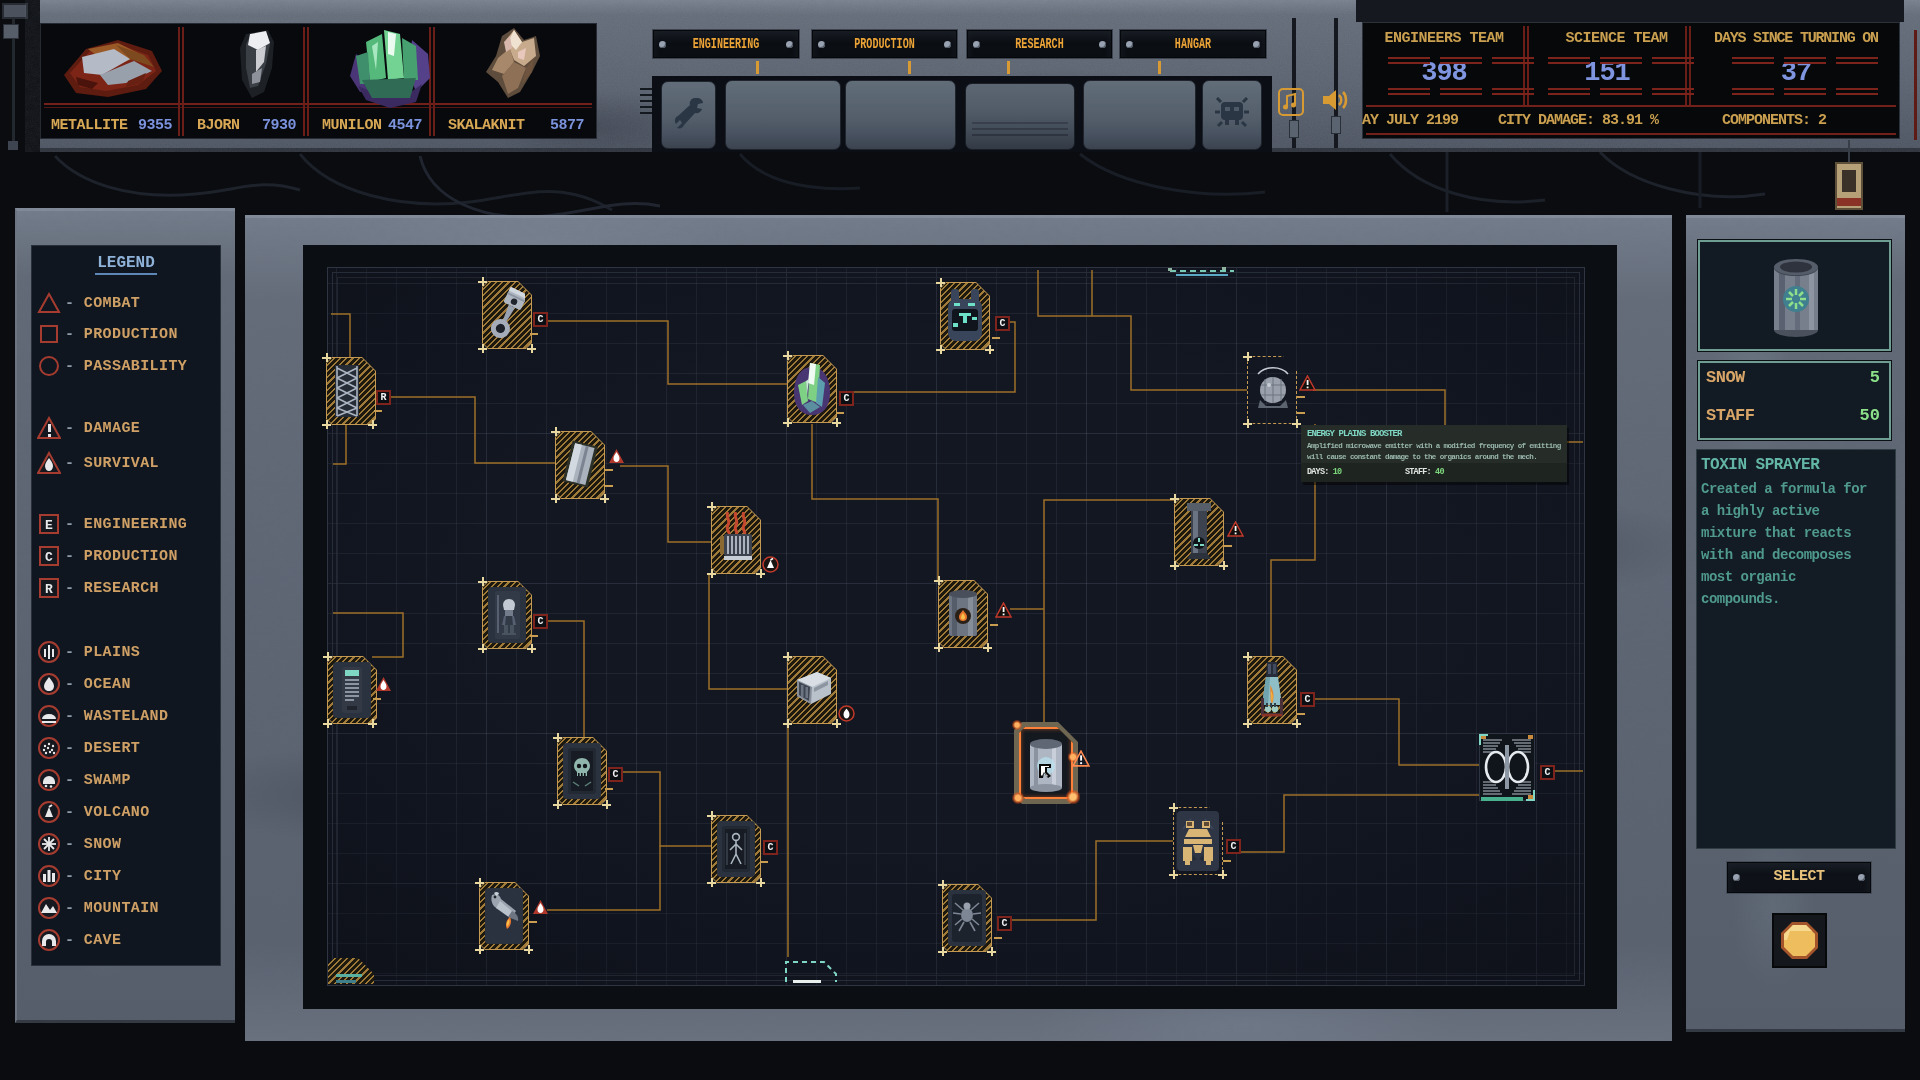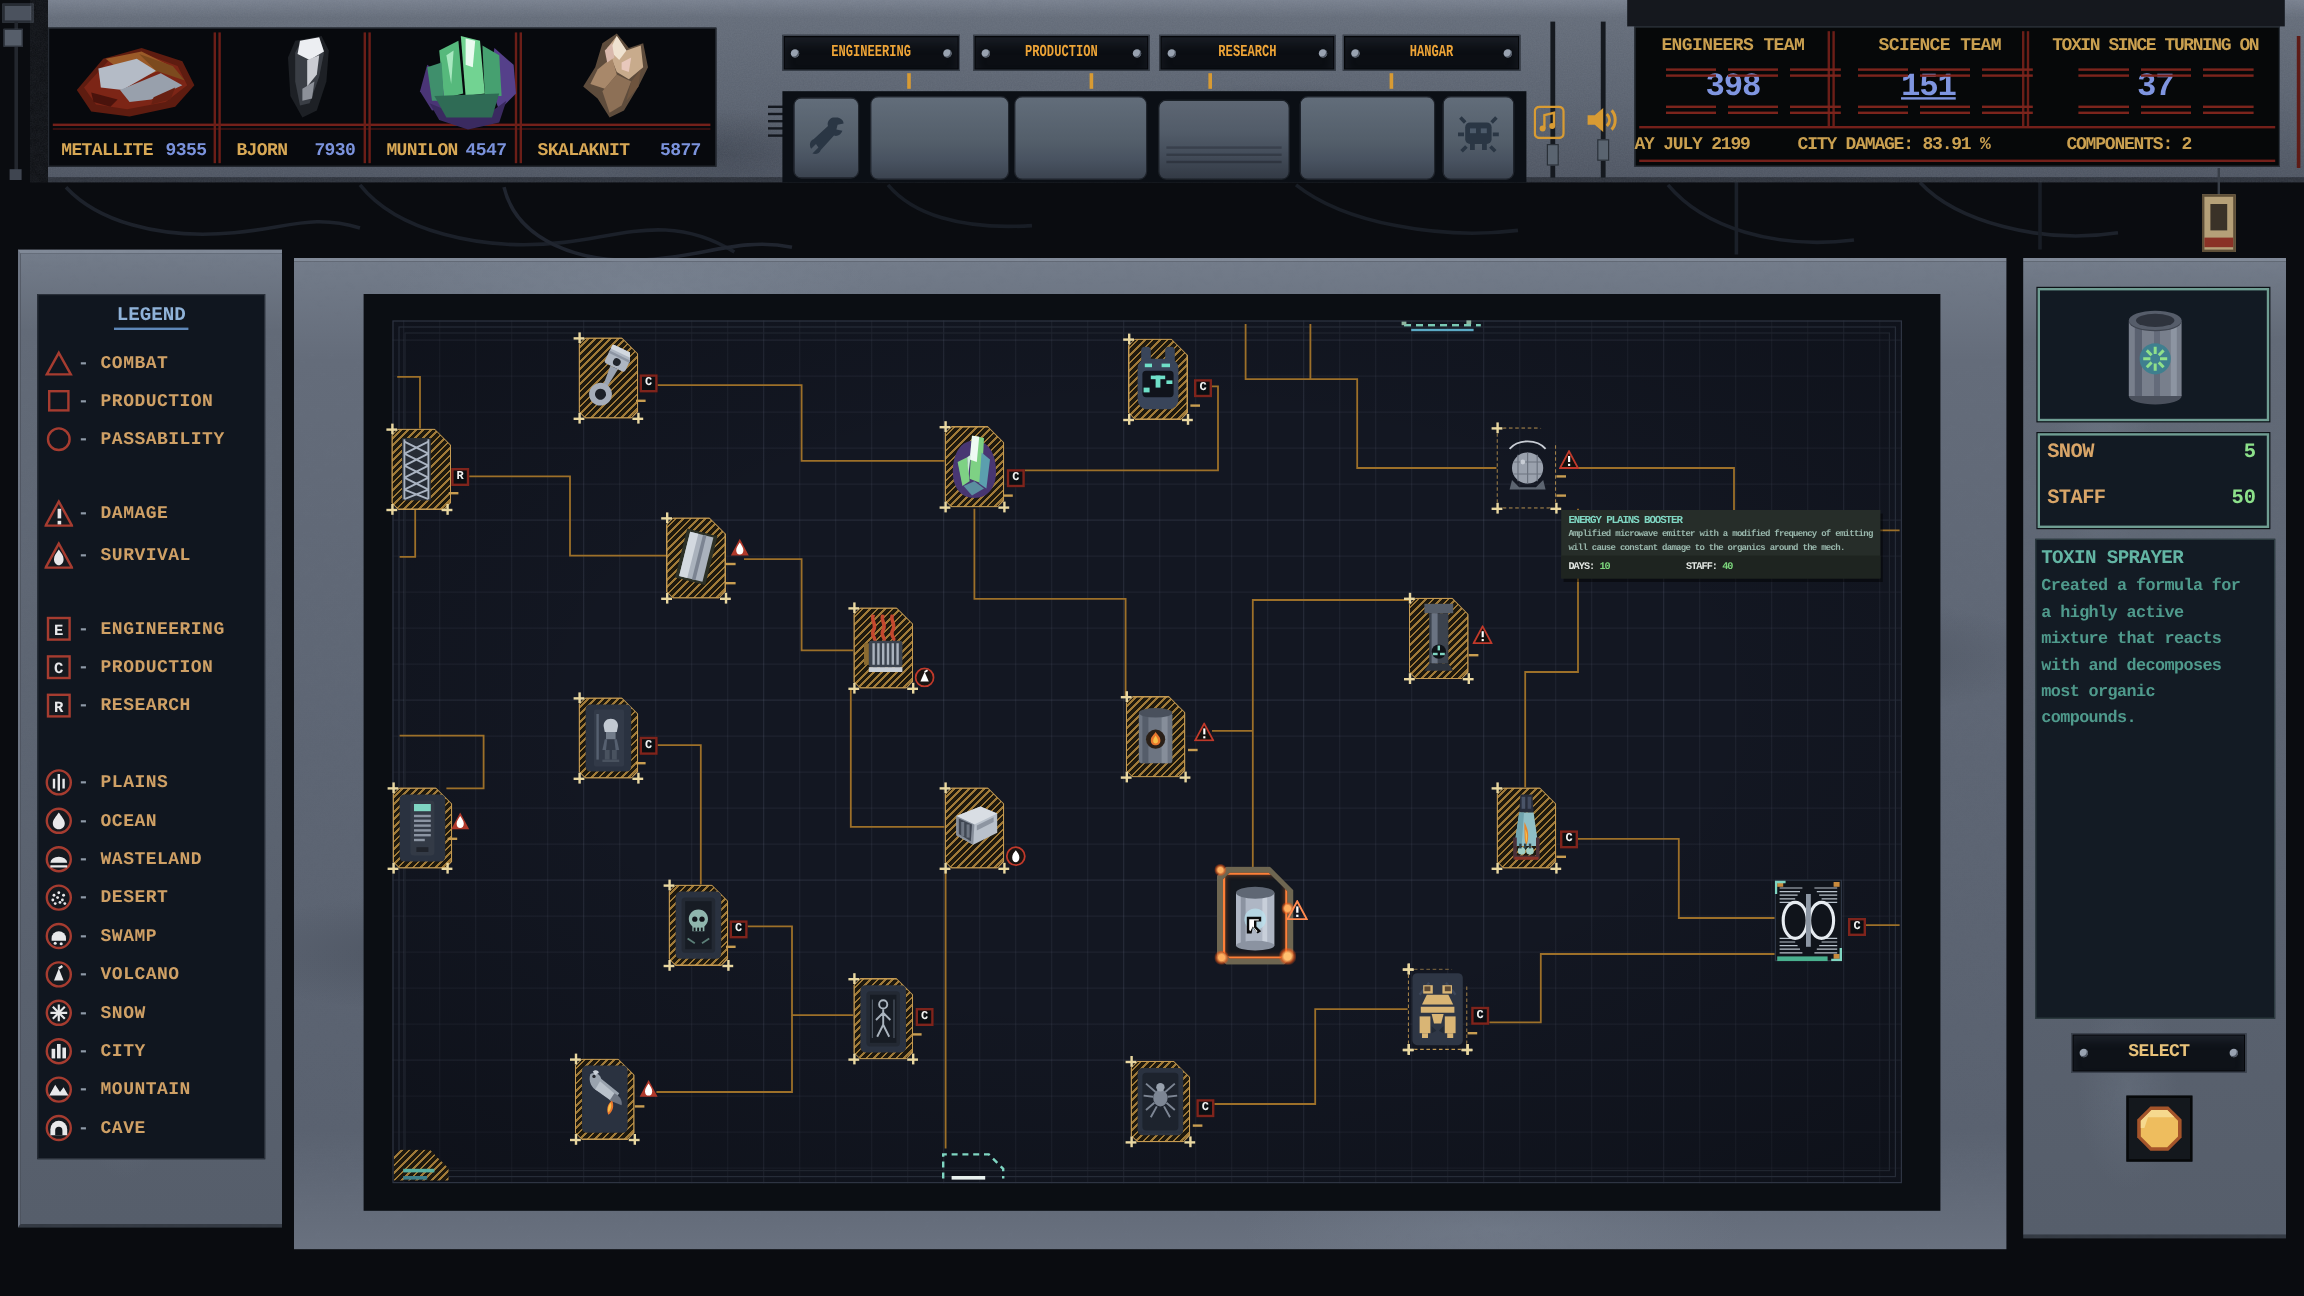--- a/index.html
+++ b/index.html
@@ -218,7 +218,7 @@
 
 <div class="abs" style="left:1366px;top:30px;width:156px;text-align:center;color:#caa050;font:bold 15px 'Liberation Mono';letter-spacing:-0.5px;">ENGINEERS TEAM</div>
 <div class="abs" style="left:1530px;top:30px;width:173px;text-align:center;color:#caa050;font:bold 15px 'Liberation Mono';letter-spacing:-0.5px;">SCIENCE TEAM</div>
-<div class="abs" style="left:1692px;top:30px;width:208px;text-align:center;color:#caa050;font:bold 15px 'Liberation Mono';letter-spacing:-1.2px;">TOXIN SINCE TURNING ON</div>
+<div class="abs" style="left:1692px;top:30px;width:208px;text-align:center;color:#caa050;font:bold 15px 'Liberation Mono';letter-spacing:-1.2px;">DAYS SINCE TURNING ON</div>
 
 <div class="abs" style="left:1523px;top:26px;width:2px;height:80px;background:#6b1e18;"></div>
 <div class="abs" style="left:1527px;top:26px;width:2px;height:80px;background:#6b1e18;"></div>

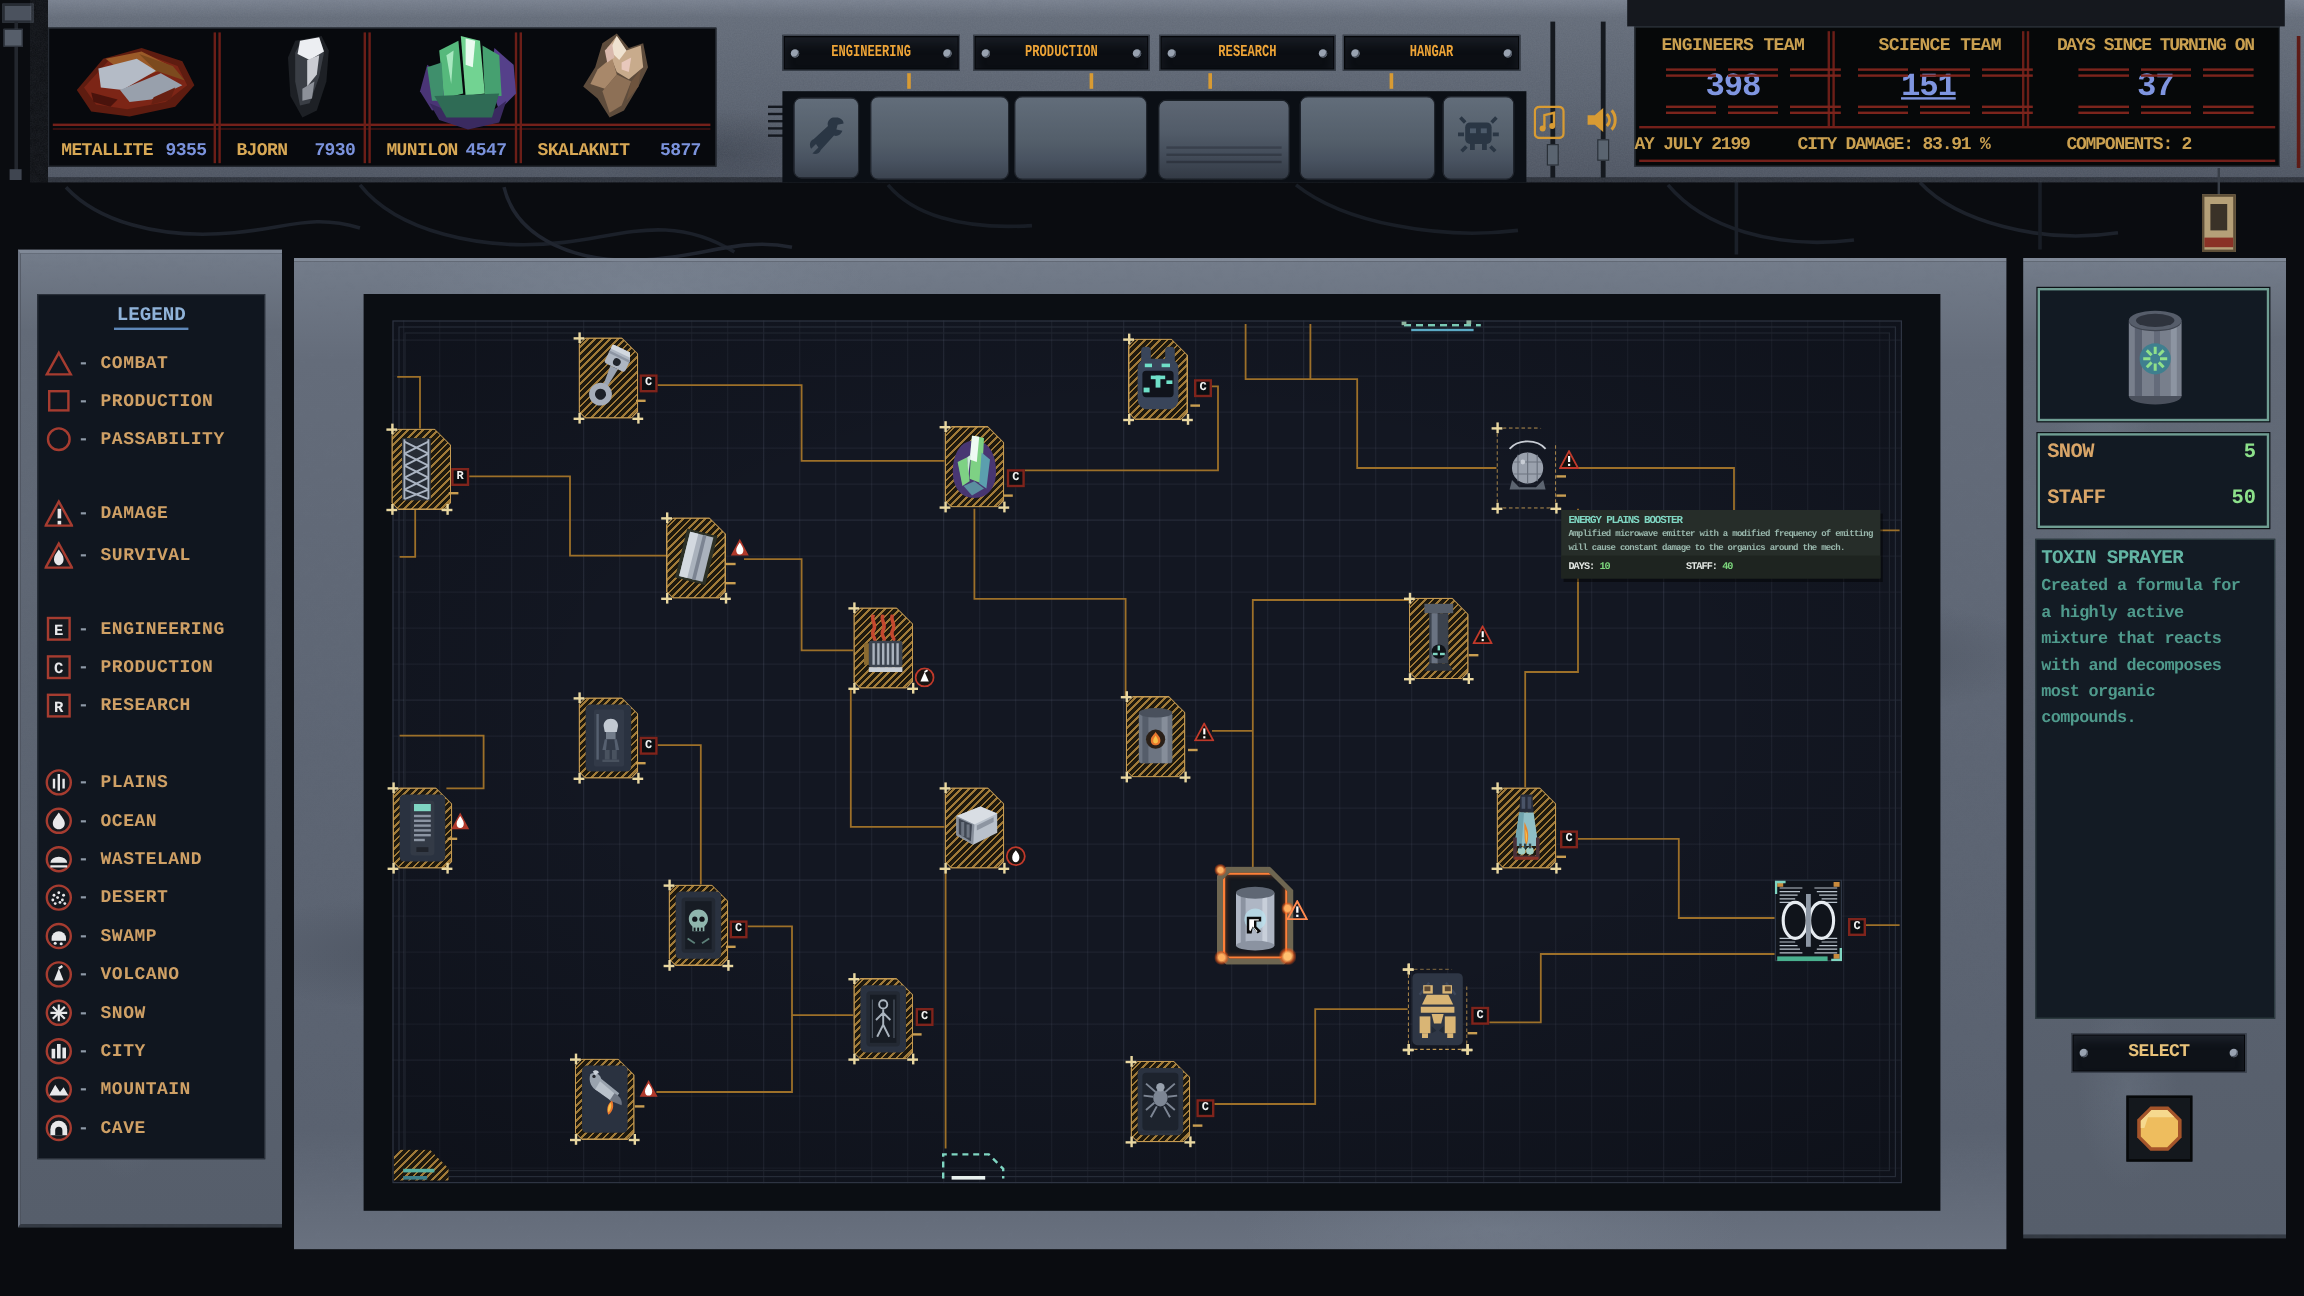--- a/index.html
+++ b/index.html
@@ -226,7 +226,7 @@
 <div class="abs" style="left:1689px;top:26px;width:2px;height:80px;background:#6b1e18;"></div>
 
 <div class="abs" style="left:1366px;top:58px;width:156px;text-align:center;color:#7f95e0;font:bold 27px 'Liberation Mono';letter-spacing:-1px;">398</div>
-<div class="abs" style="left:1530px;top:58px;width:154px;text-align:center;color:#7f95e0;font:bold 27px 'Liberation Mono';letter-spacing:-1px;text-decoration:underline;">151</div>
+<div class="abs" style="left:1530px;top:58px;width:154px;text-align:center;color:#7f95e0;font:bold 27px 'Liberation Mono';letter-spacing:-1px;">151</div>
 <div class="abs" style="left:1692px;top:58px;width:208px;text-align:center;color:#7f95e0;font:bold 27px 'Liberation Mono';letter-spacing:-1px;">37</div>
 
 <style>.dash{position:absolute;height:8px;background-image:repeating-linear-gradient(90deg,#7c241c 0 42px,transparent 42px 52px),repeating-linear-gradient(90deg,#7c241c 0 42px,transparent 42px 52px);background-size:146px 2px,146px 2px;background-position:0 0,0 5px;background-repeat:no-repeat;}</style>

